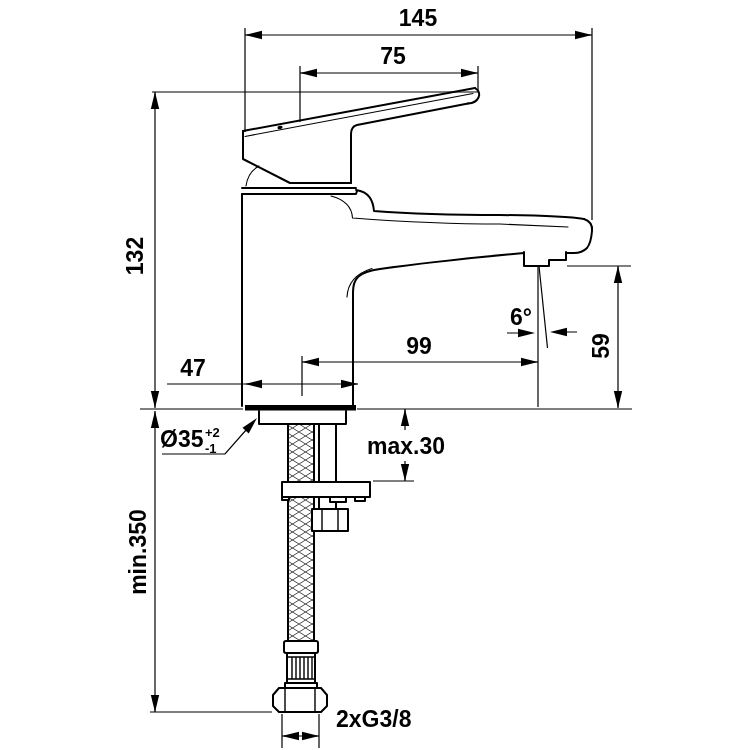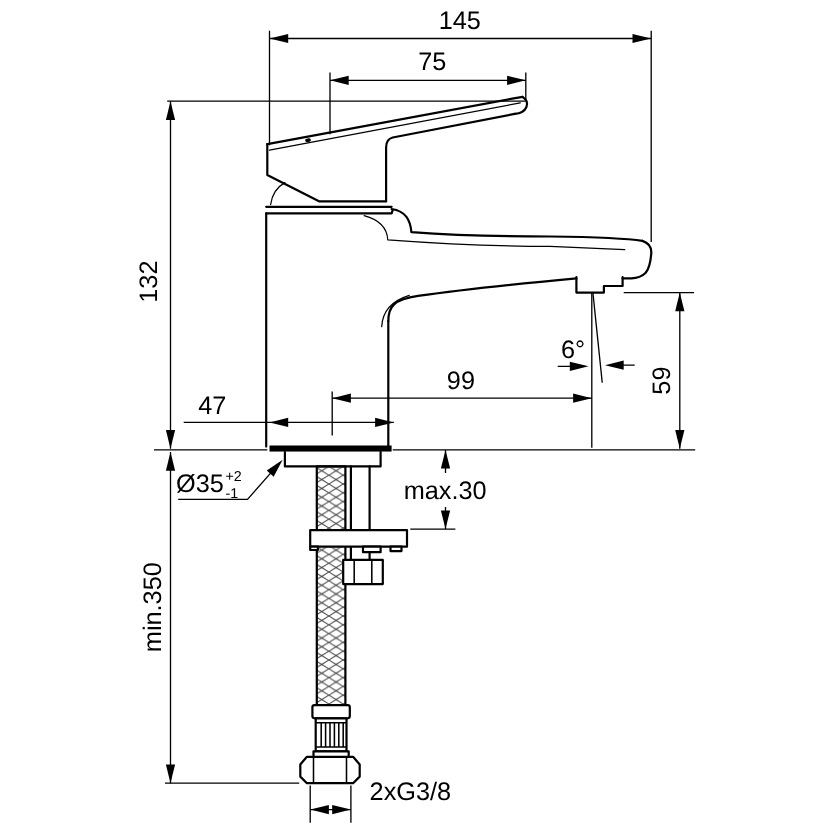--- a/index.html
+++ b/index.html
@@ -3,7 +3,7 @@
 <meta charset="utf-8">
 <style>
   html,body{margin:0;padding:0;background:#fff;}
-  #stage{position:relative;width:750px;height:750px;background:#ffffff;overflow:hidden;}
+  #stage{position:relative;width:750px;height:750px;background:#ffffff;overflow:hidden;font-weight:bold;}
   svg{display:block;}
   text{font-family:"Liberation Sans","DejaVu Sans",sans-serif;fill:#000;}
   .dimtext{font-size:23px;}

